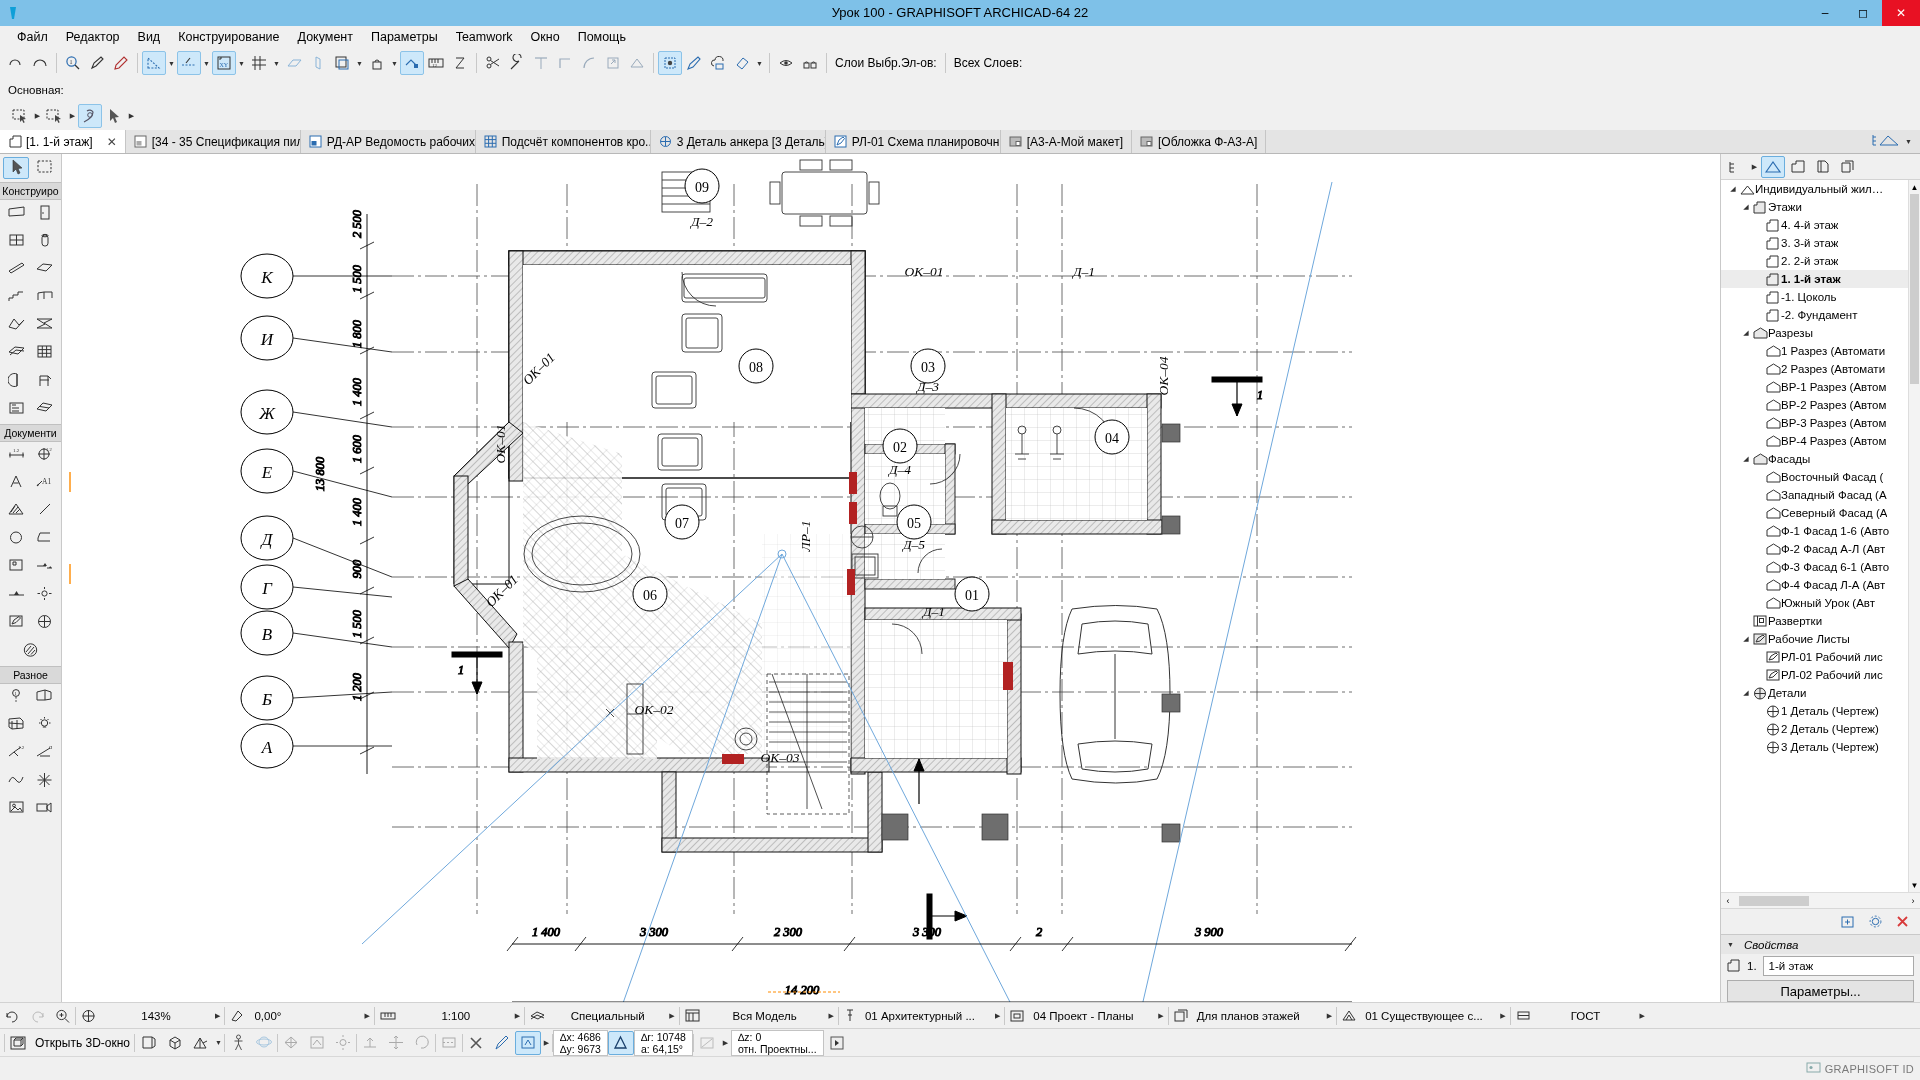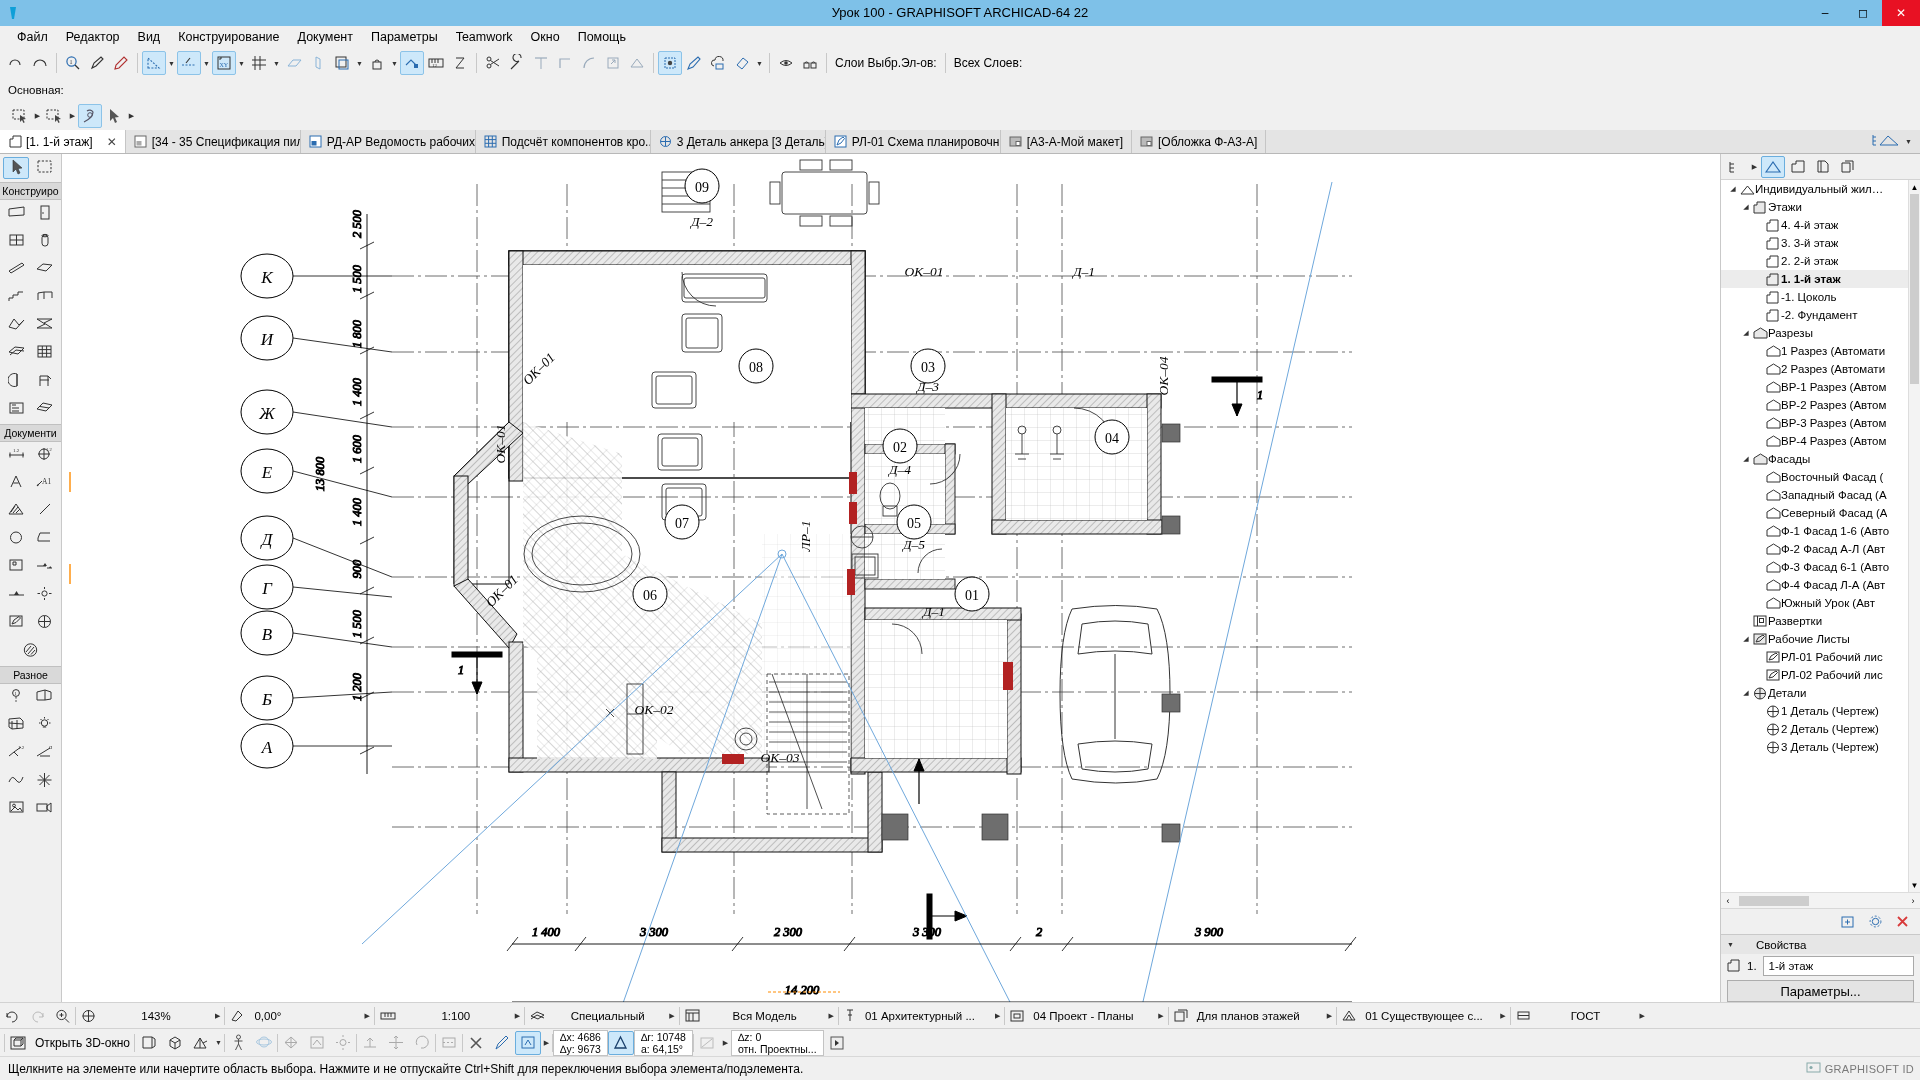--- a/index.html
+++ b/index.html
@@ -106,8 +106,8 @@
   .nav-hscroll .thumb { position:absolute; left:4px; width:70px; top:1px; bottom:1px; background:#cdcdcd; }
   .nav-bottom { height:26px; display:flex; align-items:center; justify-content:flex-end; gap:3px;
                 padding-right:6px; border-top:1px solid #d8d8d8; }
-  .props-head { height:20px; background:#e6e6e6; display:flex; align-items:center; gap:20px;
-                padding-left:4px; font-size:11.5px; border-top:1px solid #c9c9c9; }
+  .props-head { height:20px; background:#e6e6e6; display:flex; align-items:center; gap:8px;
+                padding-left:4px; font-size:11.5px; border-top:1px solid #c9c9c9;font-style:italic; }
   .props-row { height:24px; display:flex; align-items:center; gap:6px; padding:2px 6px; font-size:11.5px;}
   .props-field { flex:1; height:20px; background:#fff; border:1px solid #a9a9a9; display:flex;
                  align-items:center; padding:0 5px; font-size:11.5px; }

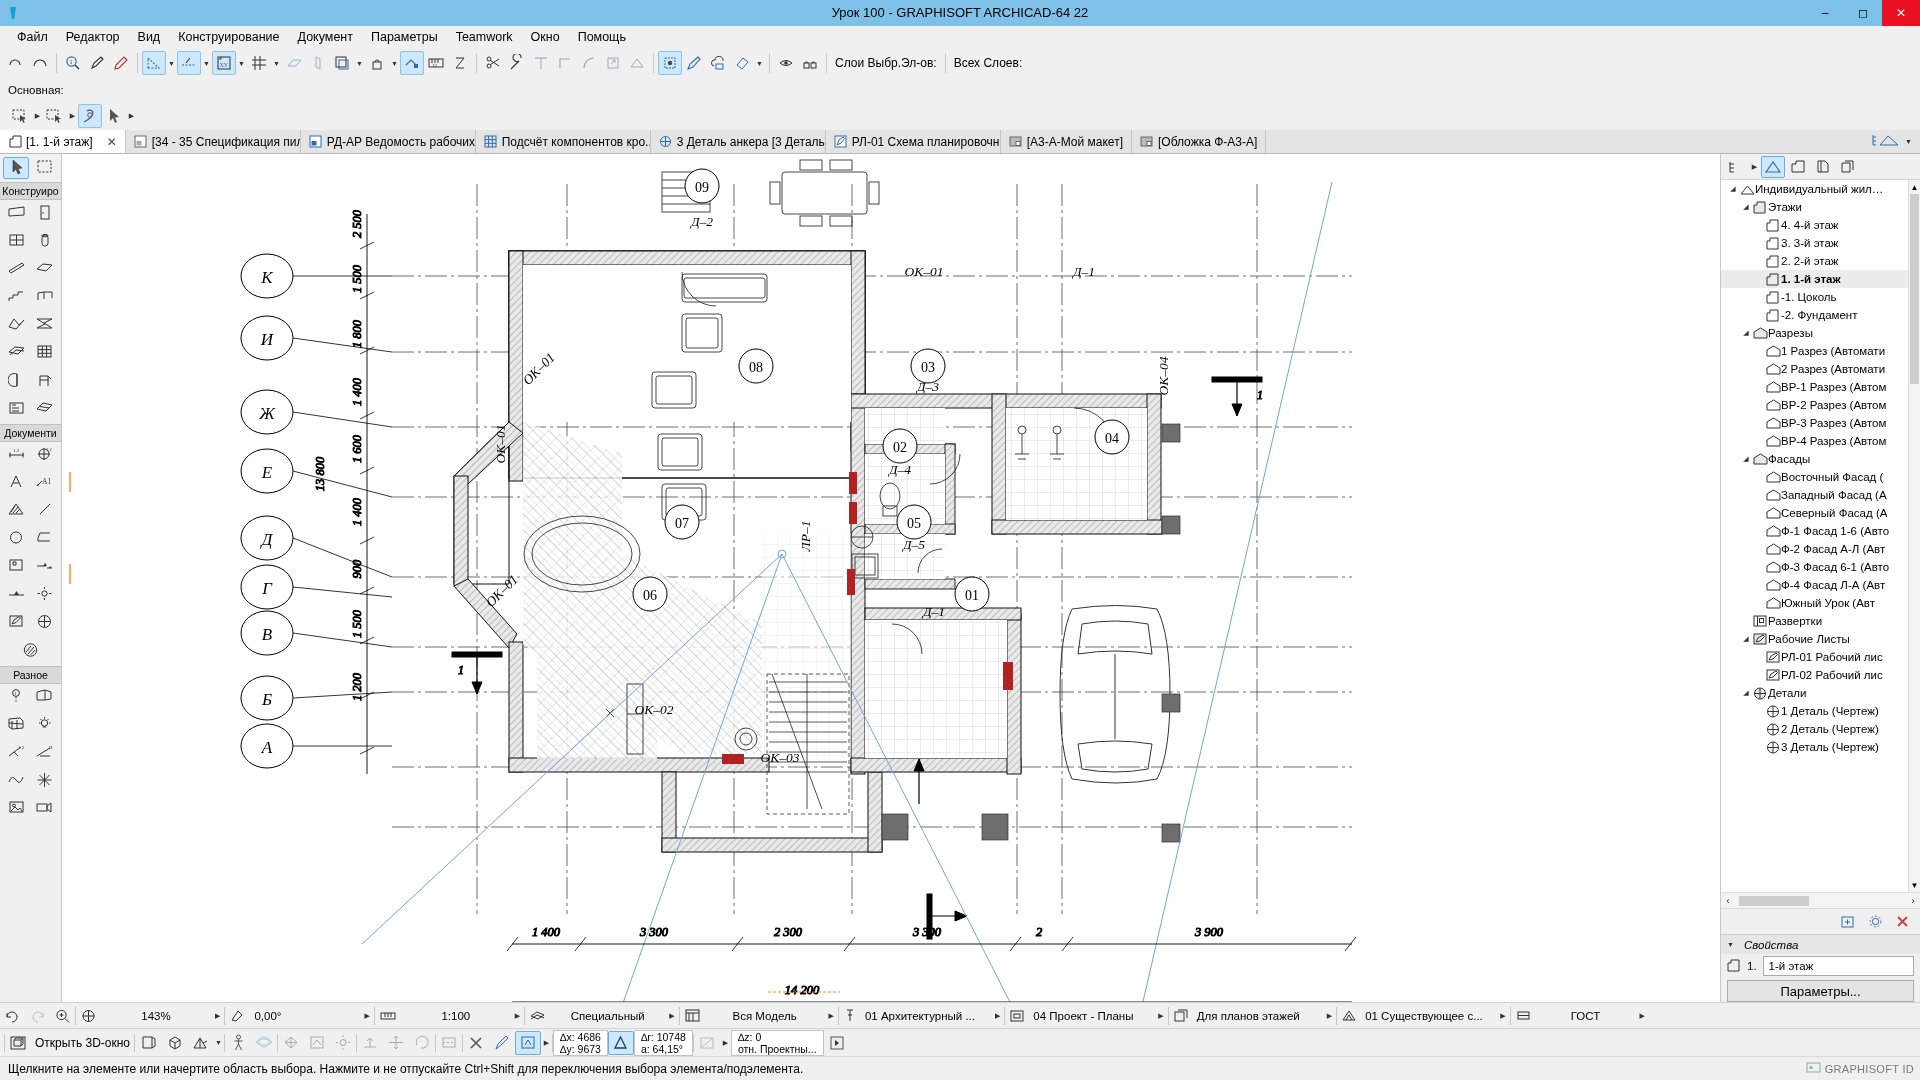--- a/index.html
+++ b/index.html
@@ -1877,7 +1877,6 @@
   </div>
 
   <div class="msgbar">
-    <span>Щелкните на элементе или начертите область выбора. Нажмите и не отпускайте Ctrl+Shift для переключения выбора элемента/подэлемента.</span>
     <span class="right">
       <span>
         <svg width="15" height="13" viewBox="0 0 15 13">

